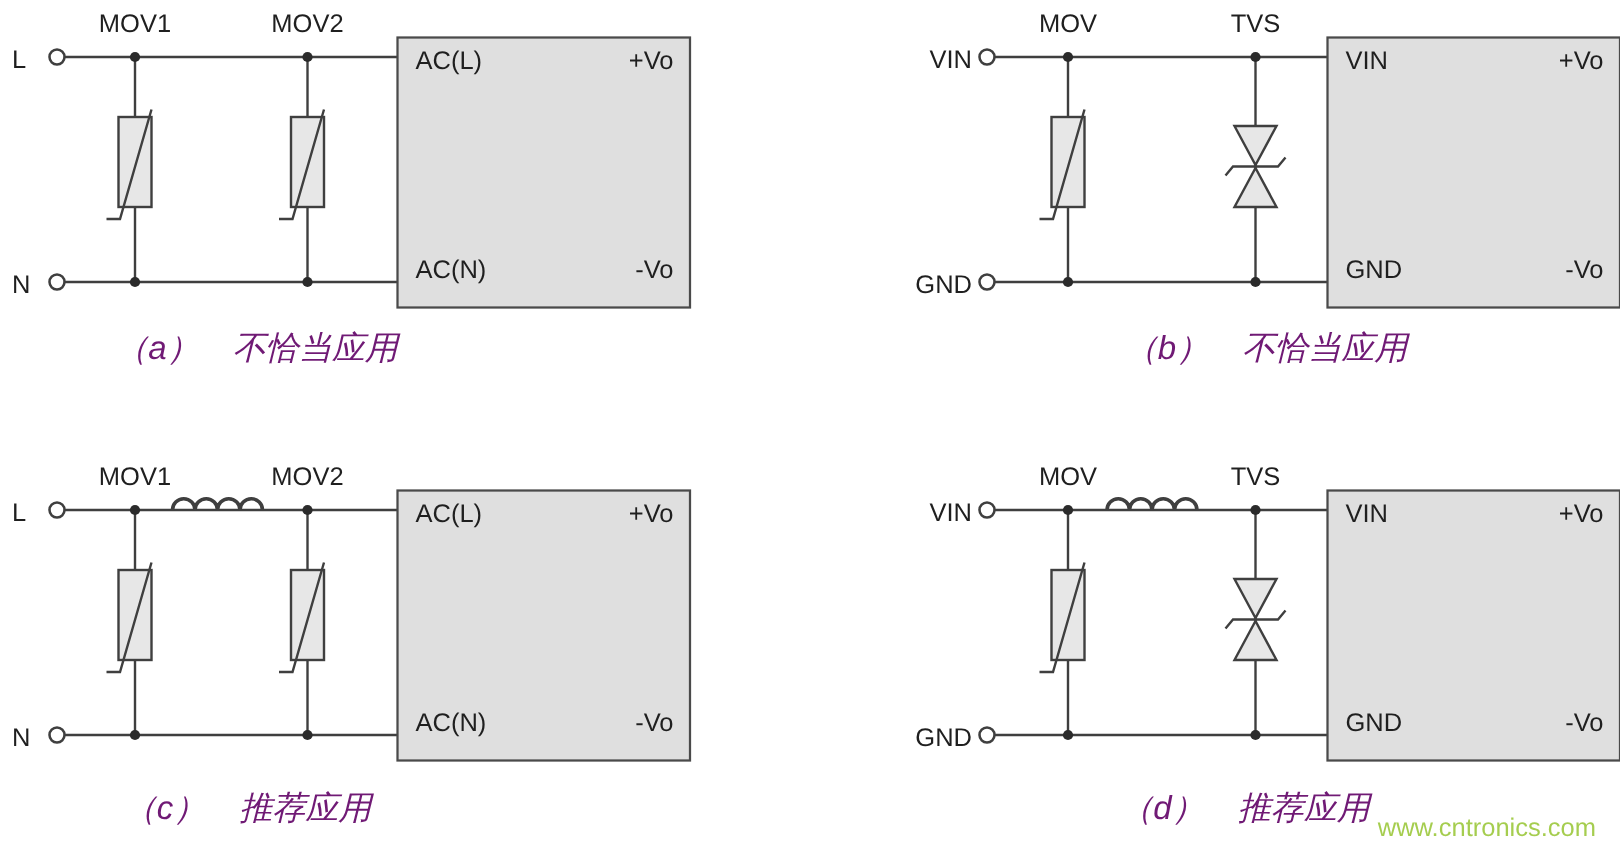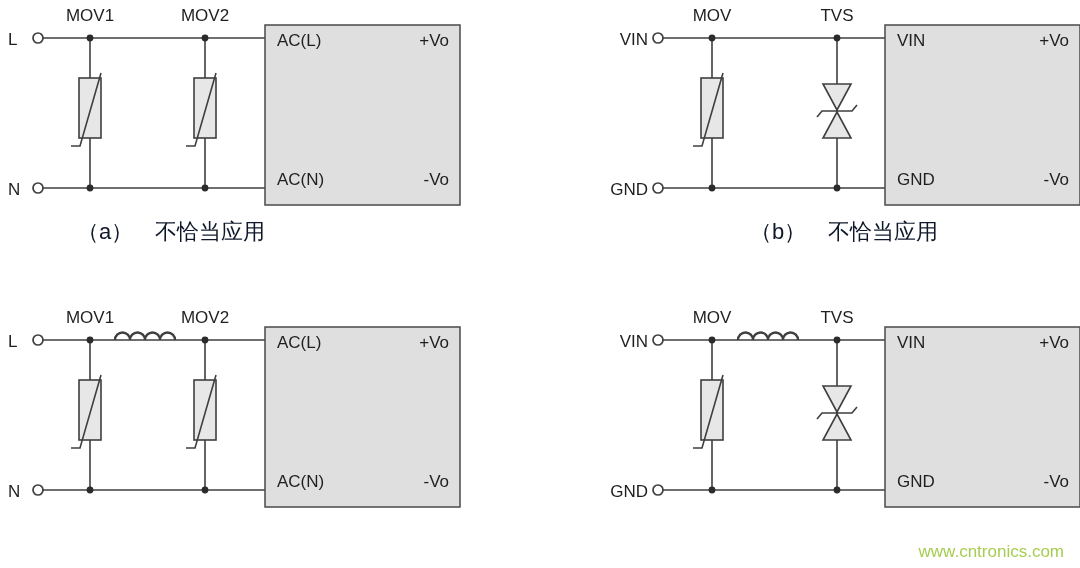--- a/index.html
+++ b/index.html
@@ -13,7 +13,7 @@
   .module{ fill:#dfdfdf; stroke:#4a4a4a; stroke-width:1.5; }
   .dot   { fill:#2b2b2b; }
   .term  { fill:#ffffff; stroke:#3f3f3f; stroke-width:1.7; }
-  .caption { position:absolute; text-align:center; font-size:22px; color:#0f172a; }
+  .caption { position:absolute; text-align:center; font-size:22px; color:#701a75;font-style:italic; }
   .watermark { position:absolute; right:16px; bottom:6px; font-size:17px; color:#9cc83c; opacity:0.9;margin-top:10px; }
 </style>
 </head>

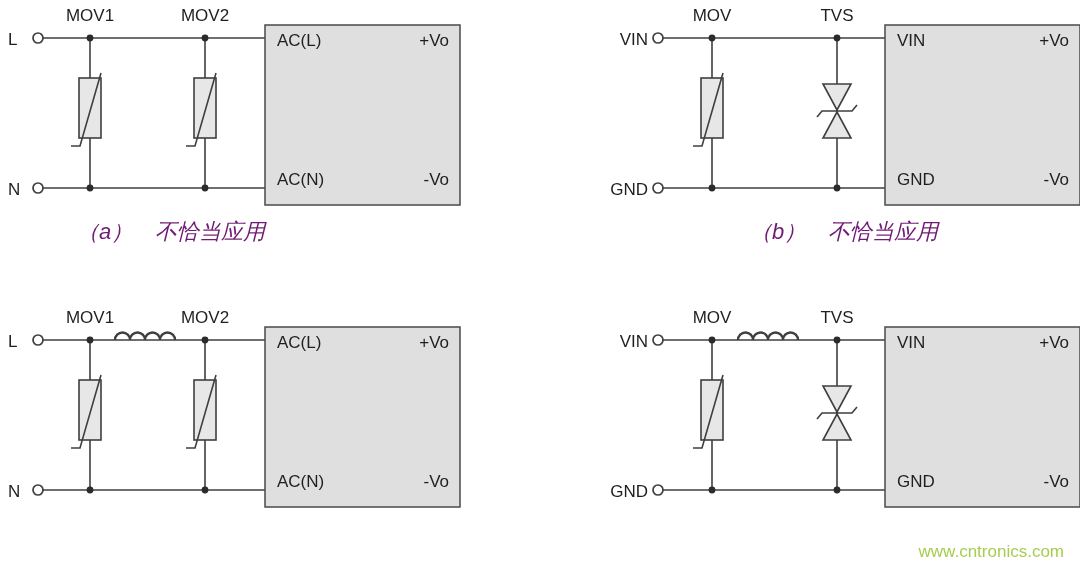--- a/index.html
+++ b/index.html
@@ -171,6 +171,7 @@
 
   <div class="caption" style="left:0;top:217px;width:342px">（a）　不恰当应用</div>
   <div class="caption" style="left:674px;top:217px;width:340px">（b）　不恰当应用</div>
+  <div class="caption" style="left:0;top:524px;width:330px">（c）　推荐应用</div>
 
   <div class="watermark">www.cntronics.com</div>
 

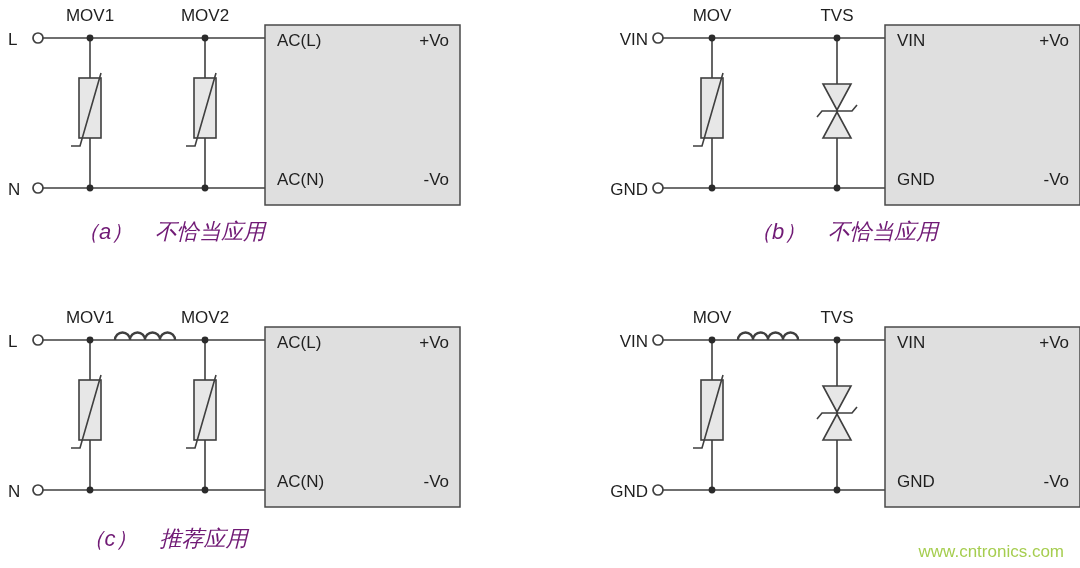--- a/index.html
+++ b/index.html
@@ -172,6 +172,7 @@
   <div class="caption" style="left:0;top:217px;width:342px">（a）　不恰当应用</div>
   <div class="caption" style="left:674px;top:217px;width:340px">（b）　不恰当应用</div>
   <div class="caption" style="left:0;top:524px;width:330px">（c）　推荐应用</div>
+  <div class="caption" style="left:660px;top:524px;width:340px">（d）　推荐应用</div>
 
   <div class="watermark">www.cntronics.com</div>
 

